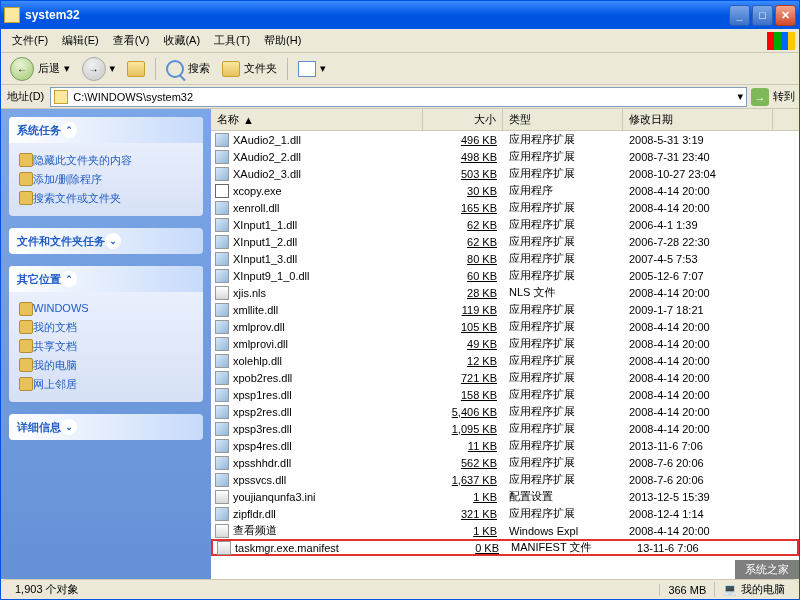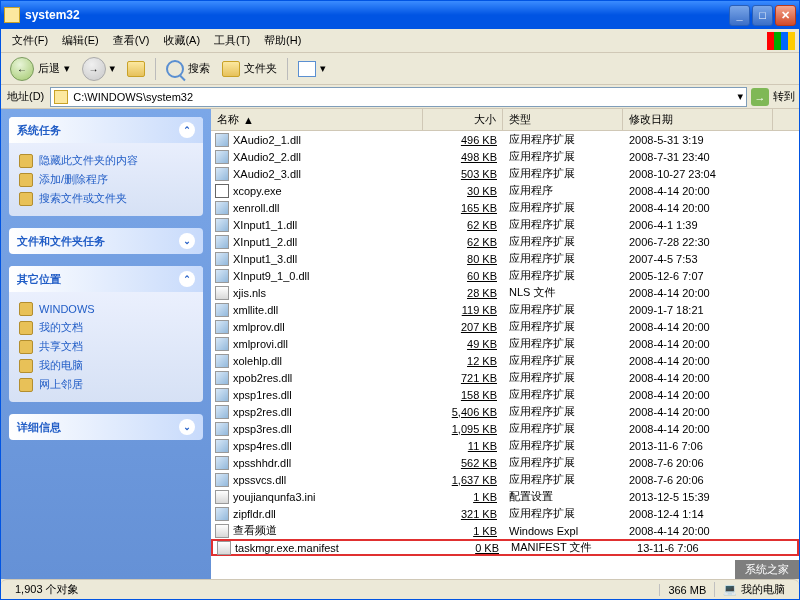--- a/index.html
+++ b/index.html
@@ -31,7 +31,7 @@
 .content { flex: 1; display: flex; overflow: hidden; }
 .sidebar { width: 210px; background: linear-gradient(to bottom, #7ba7e8 0%, #6591d6 100%); padding: 8px; overflow-y: auto; }
 .panel { background: linear-gradient(to bottom, #eff3ff 0%, #d6e1f5 100%); border-radius: 4px; margin-bottom: 12px; overflow: hidden; }
-.panel-header { background: linear-gradient(to right, #ffffff, #c7dafb); padding: 5px 8px; font-weight: bold; color: #215dc6; display: flex; justify-content: space-between; align-items: center; cursor: pointer; }
+.panel-header { background: linear-gradient(to right, #ffffff, #c7dafb); padding: 5px 8px; font-weight: bold; color: #215dc6; display: flex; align-items: center; cursor: pointer; }
 .panel-chevron { width: 16px; height: 16px; background: #ffffff; border-radius: 50%; display: flex; align-items: center; justify-content: center; color: #215dc6; font-size: 9px; }
 .panel-body { padding: 8px 10px; }
 .panel-link { display: flex; align-items: center; gap: 6px; padding: 2px 0; color: #215dc6; cursor: pointer; }

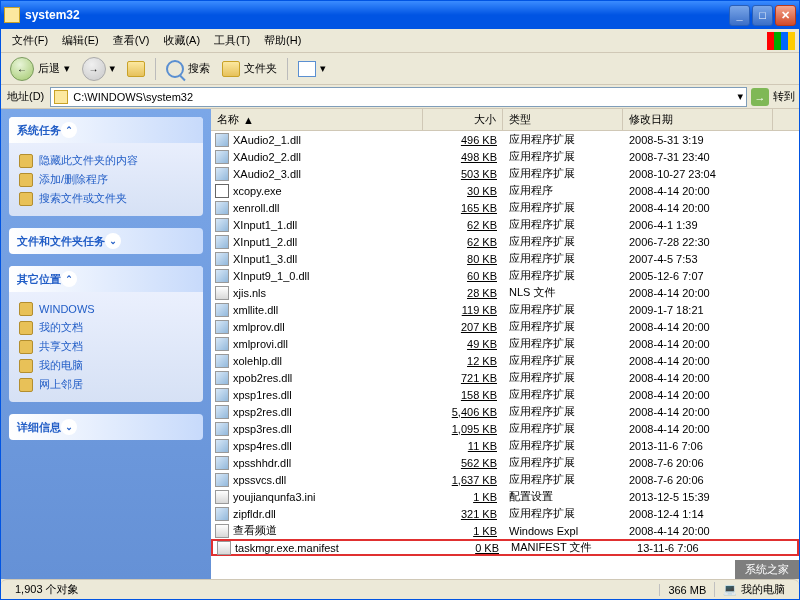--- a/index.html
+++ b/index.html
@@ -34,7 +34,7 @@
 .panel-header { background: linear-gradient(to right, #ffffff, #c7dafb); padding: 5px 8px; font-weight: bold; color: #215dc6; display: flex; align-items: center; cursor: pointer; }
 .panel-chevron { width: 16px; height: 16px; background: #ffffff; border-radius: 50%; display: flex; align-items: center; justify-content: center; color: #215dc6; font-size: 9px; }
 .panel-body { padding: 8px 10px; }
-.panel-link { display: flex; align-items: center; gap: 6px; padding: 2px 0; color: #215dc6; cursor: pointer; }
+.panel-link { display: flex; padding: 2px 0; color: #215dc6; cursor: pointer; }
 .plink-ic { width: 14px; height: 14px; background: #e8c158; border: 1px solid #b38e2f; border-radius: 2px; }
 .filelist { flex: 1; background: white; overflow: auto; position: relative; }
 .list-header { display: flex; background: #ece9d8; border-bottom: 1px solid #d0c8b6; position: sticky; top: 0; }

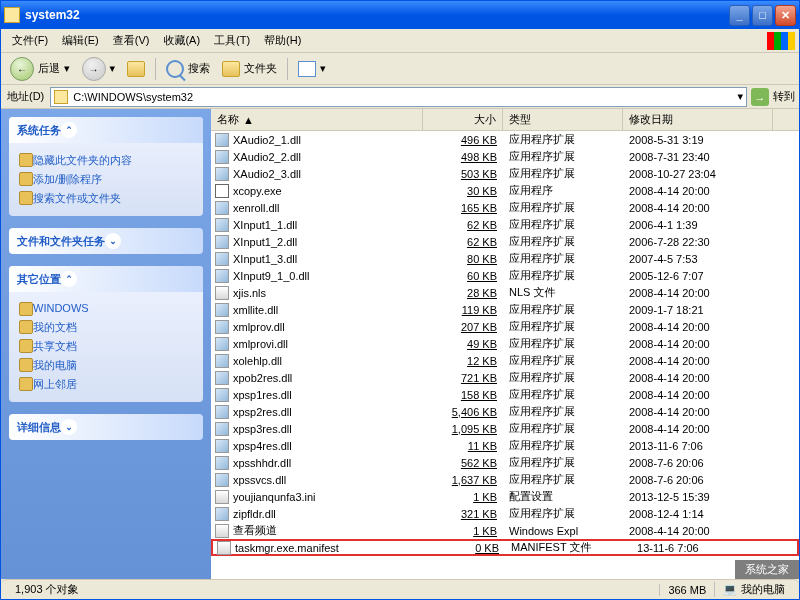--- a/index.html
+++ b/index.html
@@ -301,7 +301,7 @@
               <div class="file-ic dll"></div>
               <span>xmlprov.dll</span>
             </div>
-            <div class="col-size">207 KB</div>
+            <div class="col-size">105 KB</div>
             <div class="col-type">应用程序扩展</div>
             <div class="col-date">2008-4-14 20:00</div>
           </div>

